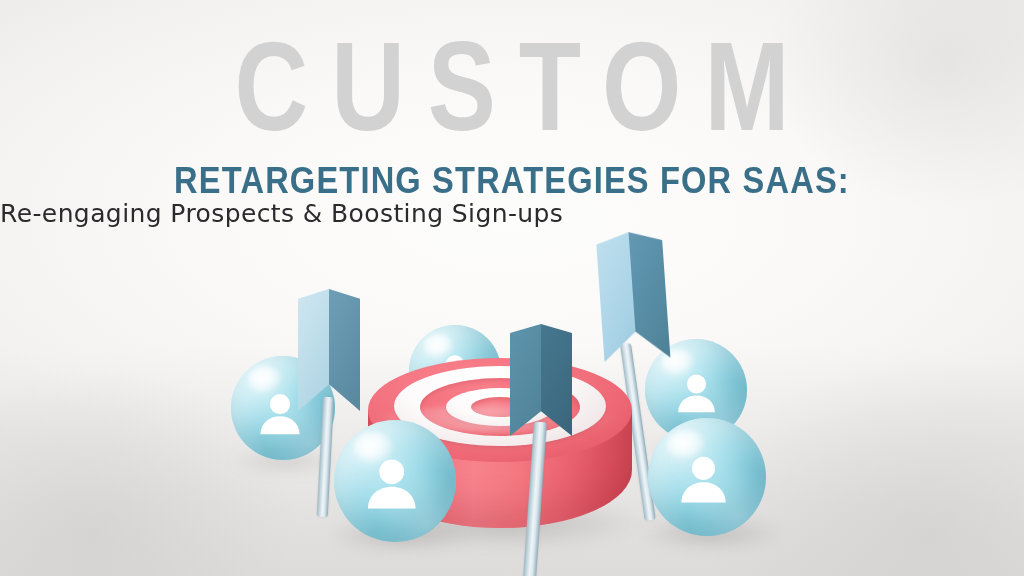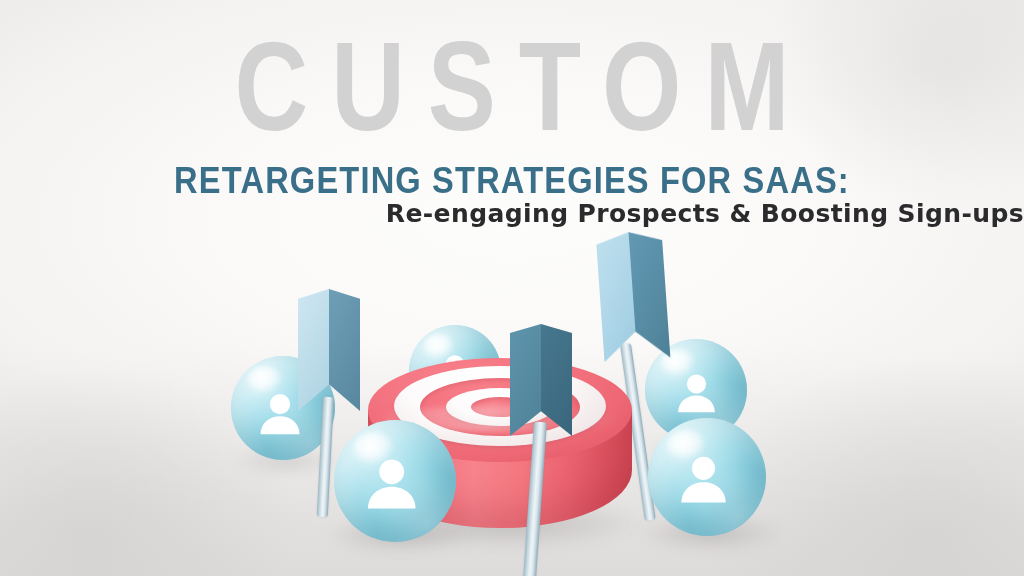--- a/index.html
+++ b/index.html
@@ -76,9 +76,9 @@
 
   .subhead {
     position:absolute; left:0; right:0; top:200px;
-    text-align:right;
+    text-align:left;
     font-family:"DejaVu Sans","Liberation Sans", sans-serif;
-    font-weight:bold;
+    font-weight:normal;
     font-size:25px;
     line-height:1.15;
     letter-spacing:0.4px;

